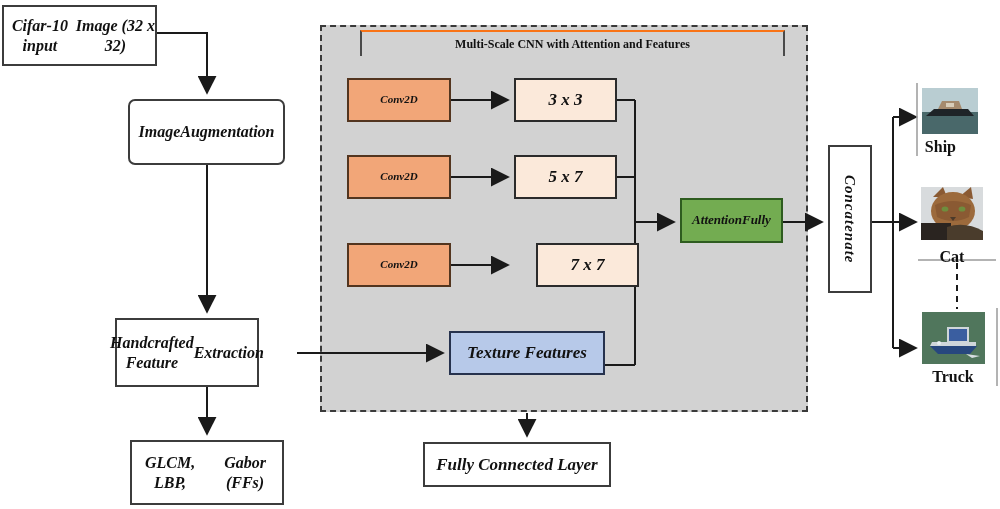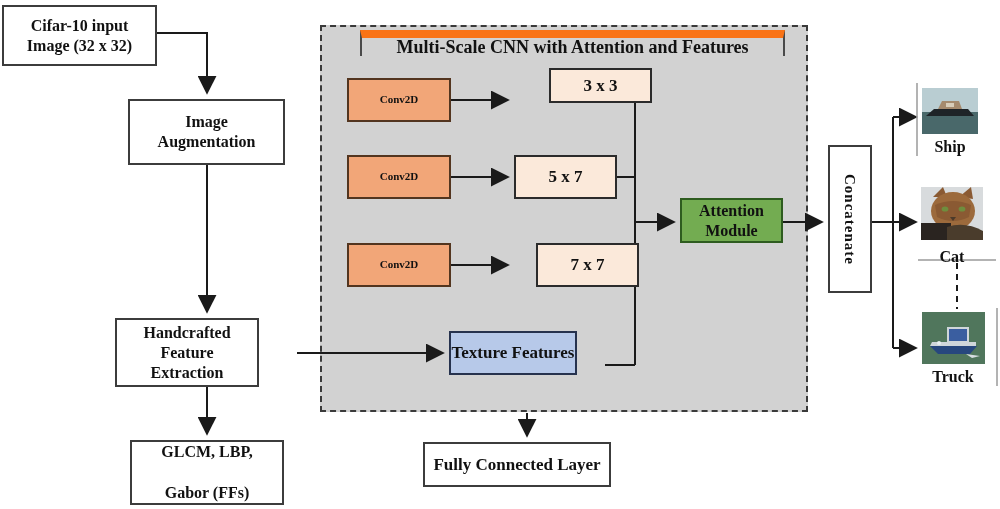--- a/index.html
+++ b/index.html
@@ -9,9 +9,9 @@
     overflow:hidden;
   }
   .box{
-    position:absolute;display:flex;flex-direction:column;align-items:center;
+    position:absolute;display:flex;flex-direction:row;align-items:center;
     justify-content:center;text-align:center;font-weight:bold;line-height:1.25;
-    box-sizing:border-box;background:#fff;border:2px solid #2b2b2b;font-size:16px;
+    box-sizing:border-box;background:#fff;border:2px solid #2b2b2b;font-size:16px;font-style:italic;
   }
   .white-box{background:#ffffff;border:2px solid #3c3c3c;}
   .conv-box{background:var(--conv-fill);border:2px solid var(--conv-border);font-size:11px;}

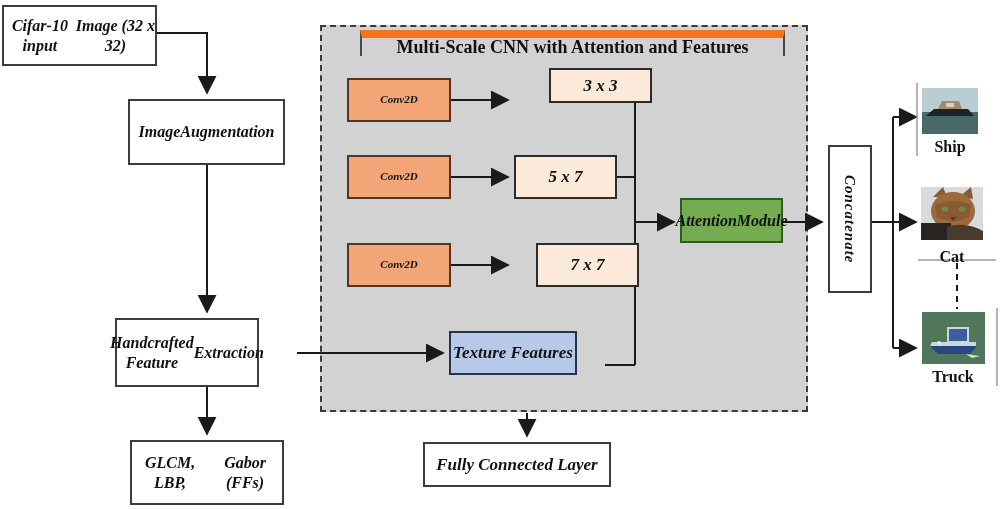--- a/index.html
+++ b/index.html
@@ -24,9 +24,9 @@
   }
   #cnn-title{
     position:absolute;left:360px;top:30px;width:425px;height:26px;
-    border-top:8px solid #f97316;border-left:2px solid #4a4a4a;border-right:2px solid #4a4a4a;
+    border-top:2px solid #f97316;border-left:2px solid #4a4a4a;border-right:2px solid #4a4a4a;
     box-sizing:border-box;display:flex;align-items:center;justify-content:center;
-    font-weight:bold;font-size:18px;
+    font-weight:bold;font-size:12px;
   }
   #concatenate-box{
     writing-mode:vertical-rl;font-size:15px;letter-spacing:1px;

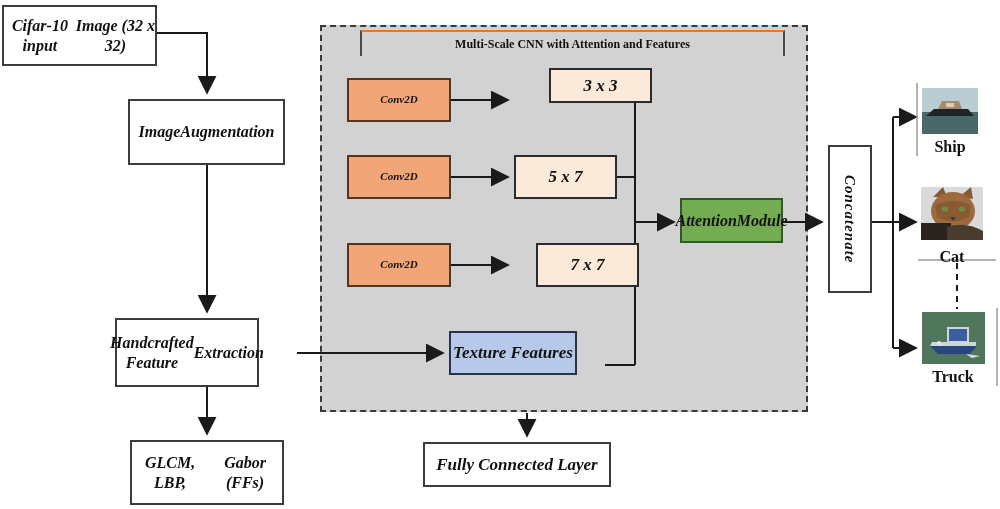--- a/index.html
+++ b/index.html
@@ -98,7 +98,7 @@
   <div id="cnn-title">Multi-Scale CNN with Attention and Features</div>
 
   <div class="box conv-box" style="left:347px;top:78px;width:104px;height:44px;">Conv2D</div>
-  <div class="box kernel-box" style="left:514px;top:68px;width:103px;height:35px;margin-left:35px;">3 x 3</div>
+  <div class="box kernel-box" style="left:514px;top:78px;width:103px;height:44px;">3 x 3</div>
 
   <div class="box conv-box" style="left:347px;top:155px;width:104px;height:44px;">Conv2D</div>
   <div class="box kernel-box" style="left:514px;top:155px;width:103px;height:44px;">5 x 7</div>

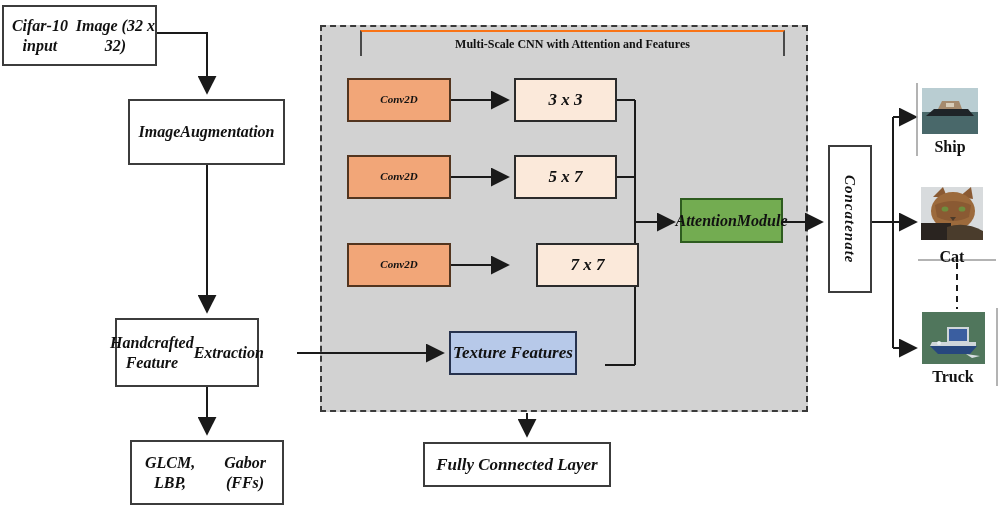--- a/index.html
+++ b/index.html
@@ -80,7 +80,7 @@
     <span>Image (32 x 32)</span>
   </div>
 
-  <div class="box white-box" style="left:128px;top:99px;width:157px;height:66px;">
+  <div class="box white-box" style="left:128px;top:99px;width:157px;height:66px;border-radius:7px;">
     <span>Image</span>
     <span>Augmentation</span>
   </div>

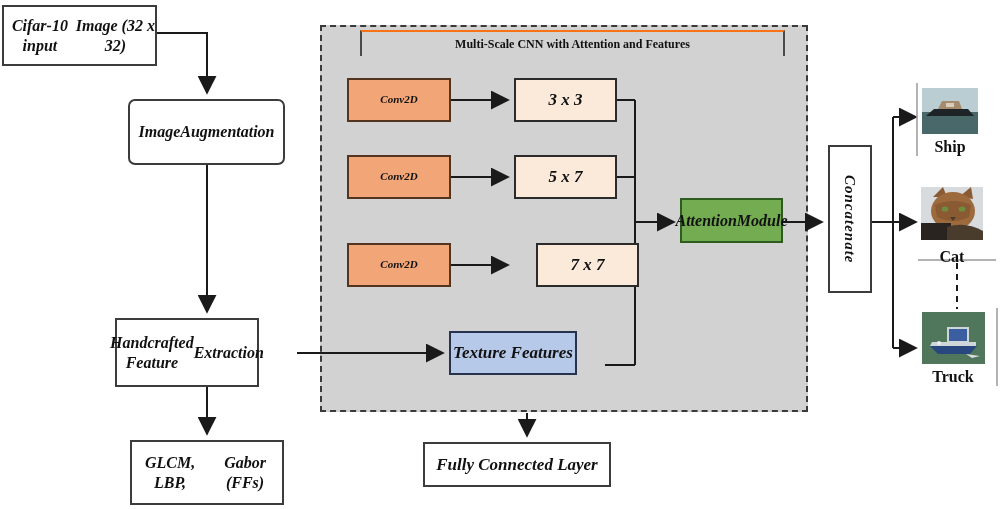--- a/index.html
+++ b/index.html
@@ -124,7 +124,7 @@
     <path d="M16,21 L40,21 L37,13 L20,13 Z" fill="#a58a6d"></path>
     <rect x="24" y="15" width="8" height="4" fill="#d8cdb9"></rect>
   </svg>
-  <div class="out-label" style="left:915px;top:138px;">Ship</div>
+  <div class="out-label" style="left:886px;top:138px;text-align:right;">Ship</div>
 
   <svg class="out-img" style="left:921px;top:187px;" width="62" height="53" viewBox="0 0 62 53">
     <rect width="62" height="53" fill="#d8dbdd"></rect>

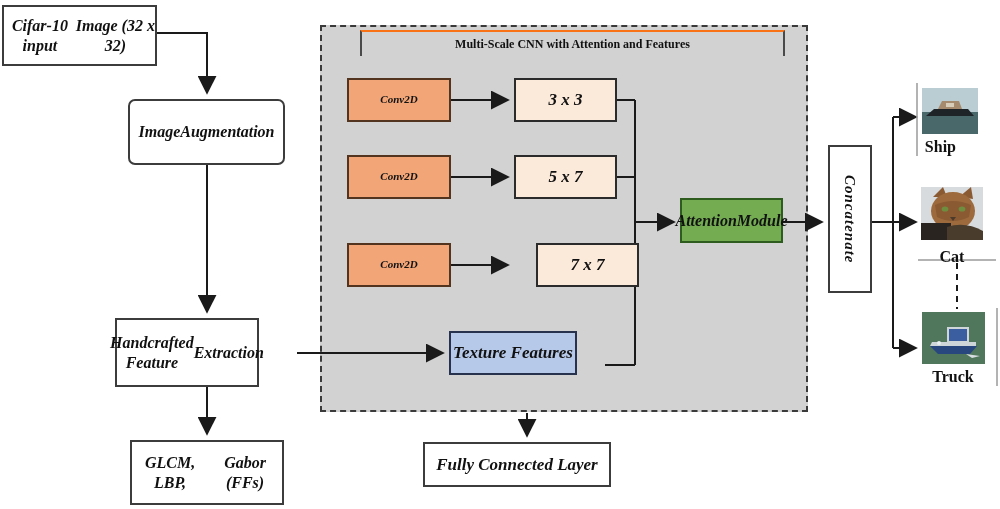--- a/index.html
+++ b/index.html
@@ -16,7 +16,7 @@
   .white-box{background:#ffffff;border:2px solid #3c3c3c;}
   .conv-box{background:var(--conv-fill);border:2px solid var(--conv-border);font-size:11px;}
   .kernel-box{background:var(--kernel-fill);border:2px solid var(--kernel-border);font-size:17px;}
-  .attention-box{background:var(--attention-fill);border:2px solid var(--attention-border);font-size:16px;}
+  .attention-box{background:var(--attention-fill);border:2px solid var(--attention-border);font-size:13px;}
   .texture-box{background:var(--texture-fill);border:2px solid var(--texture-border);font-size:17px;}
   #cnn-container{
     position:absolute;left:320px;top:25px;width:488px;height:387px;

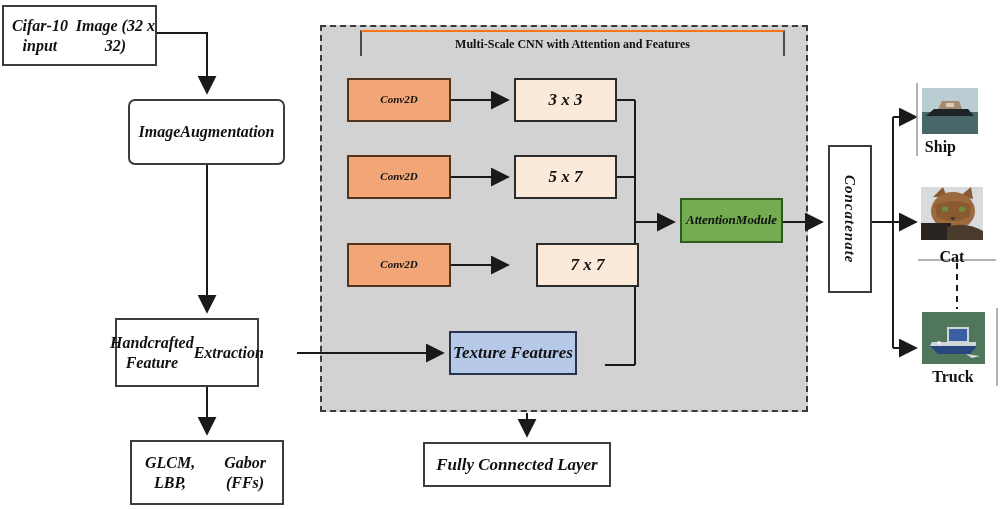--- a/index.html
+++ b/index.html
@@ -110,7 +110,7 @@
 
   <div class="box attention-box" style="left:680px;top:198px;width:103px;height:45px;">
     <span>Attention</span>
-    <span>Module</span>
+    <span>Fully</span>
   </div>
 
   <div class="box white-box" id="concatenate-box" style="left:828px;top:145px;width:44px;height:148px;">Concatenate</div>

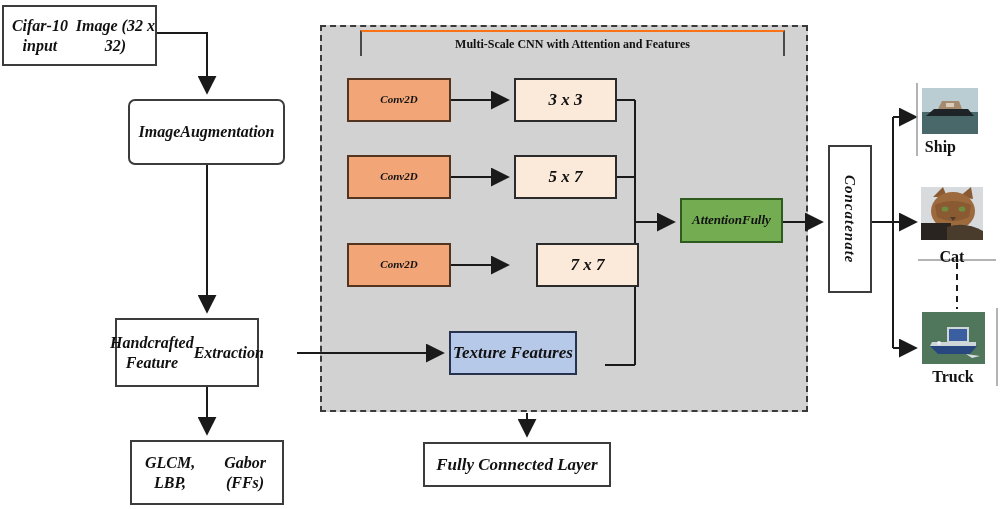--- a/index.html
+++ b/index.html
@@ -106,7 +106,7 @@
   <div class="box conv-box" style="left:347px;top:243px;width:104px;height:44px;">Conv2D</div>
   <div class="box kernel-box" style="left:536px;top:243px;width:103px;height:44px;">7 x 7</div>
 
-  <div class="box texture-box" style="left:449px;top:331px;width:128px;height:44px;">Texture Features</div>
+  <div class="box texture-box" style="left:449px;top:331px;width:156px;height:44px;">Texture Features</div>
 
   <div class="box attention-box" style="left:680px;top:198px;width:103px;height:45px;">
     <span>Attention</span>

